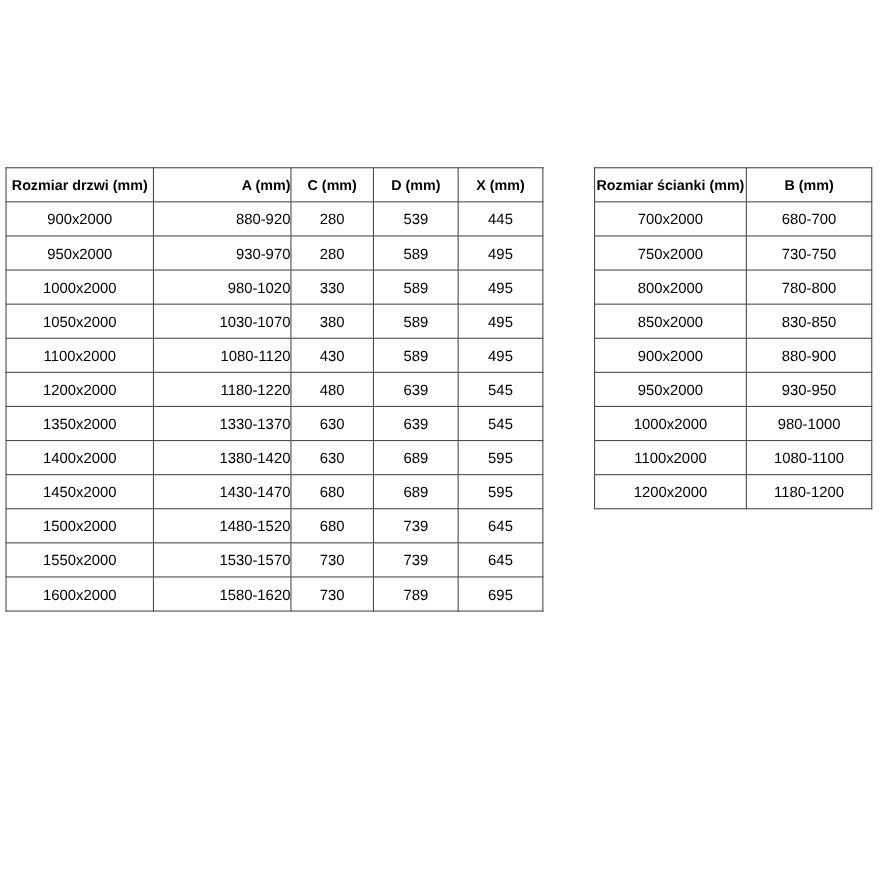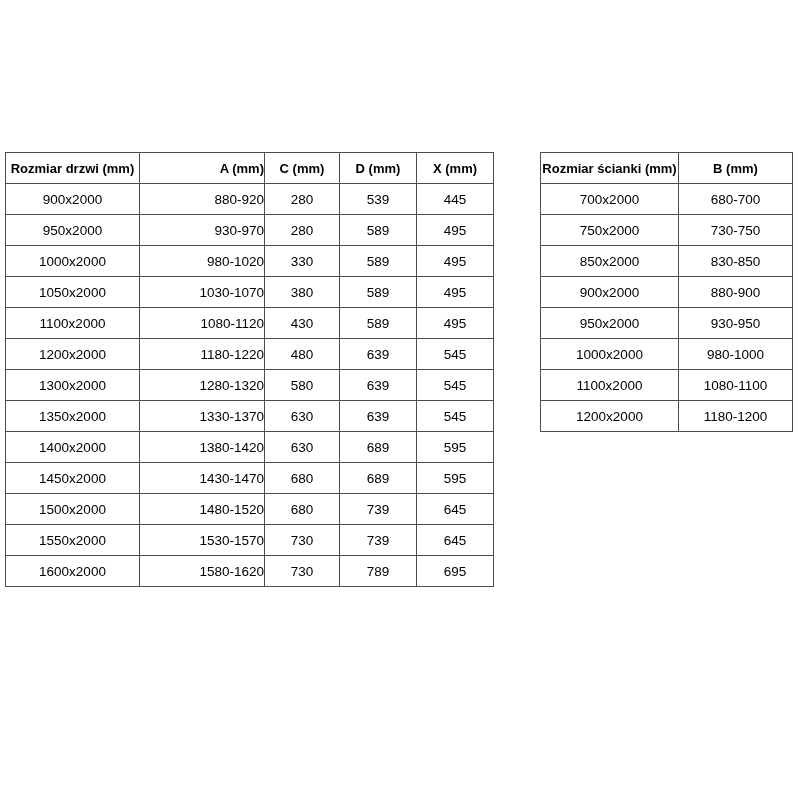--- a/index.html
+++ b/index.html
@@ -183,6 +183,10 @@
         <td>730-750</td>
       </tr>
       <tr>
+        <td>800x2000</td>
+        <td>780-800</td>
+      </tr>
+      <tr>
         <td>850x2000</td>
         <td>830-850</td>
       </tr>

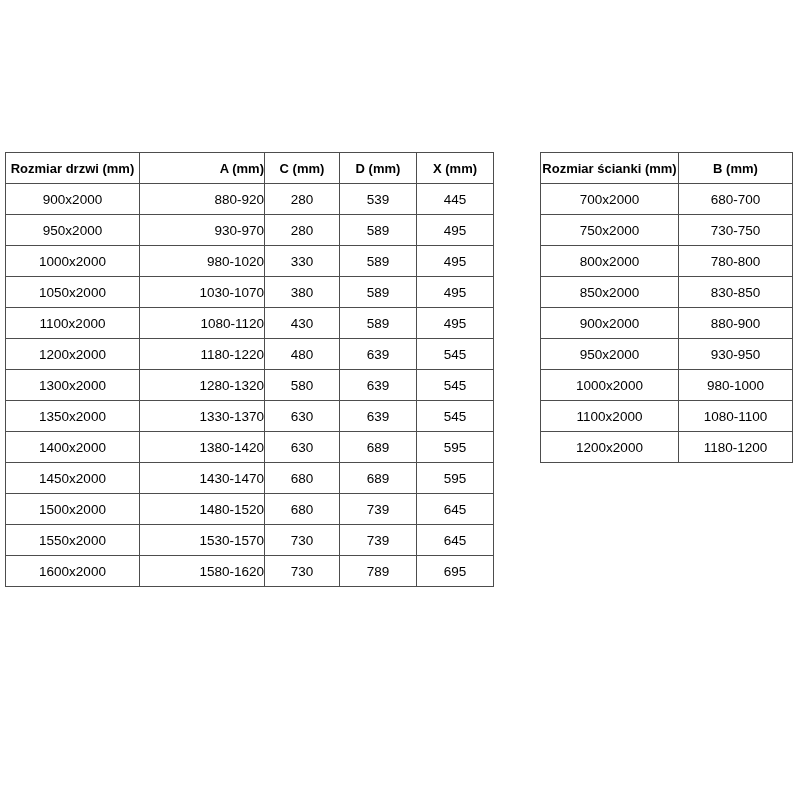--- a/index.html
+++ b/index.html
@@ -115,13 +115,6 @@
         <td>545</td>
       </tr>
       <tr>
-        <td>1300x2000</td>
-        <td>1280-1320</td>
-        <td>580</td>
-        <td>639</td>
-        <td>545</td>
-      </tr>
-      <tr>
         <td>1350x2000</td>
         <td>1330-1370</td>
         <td>630</td>

